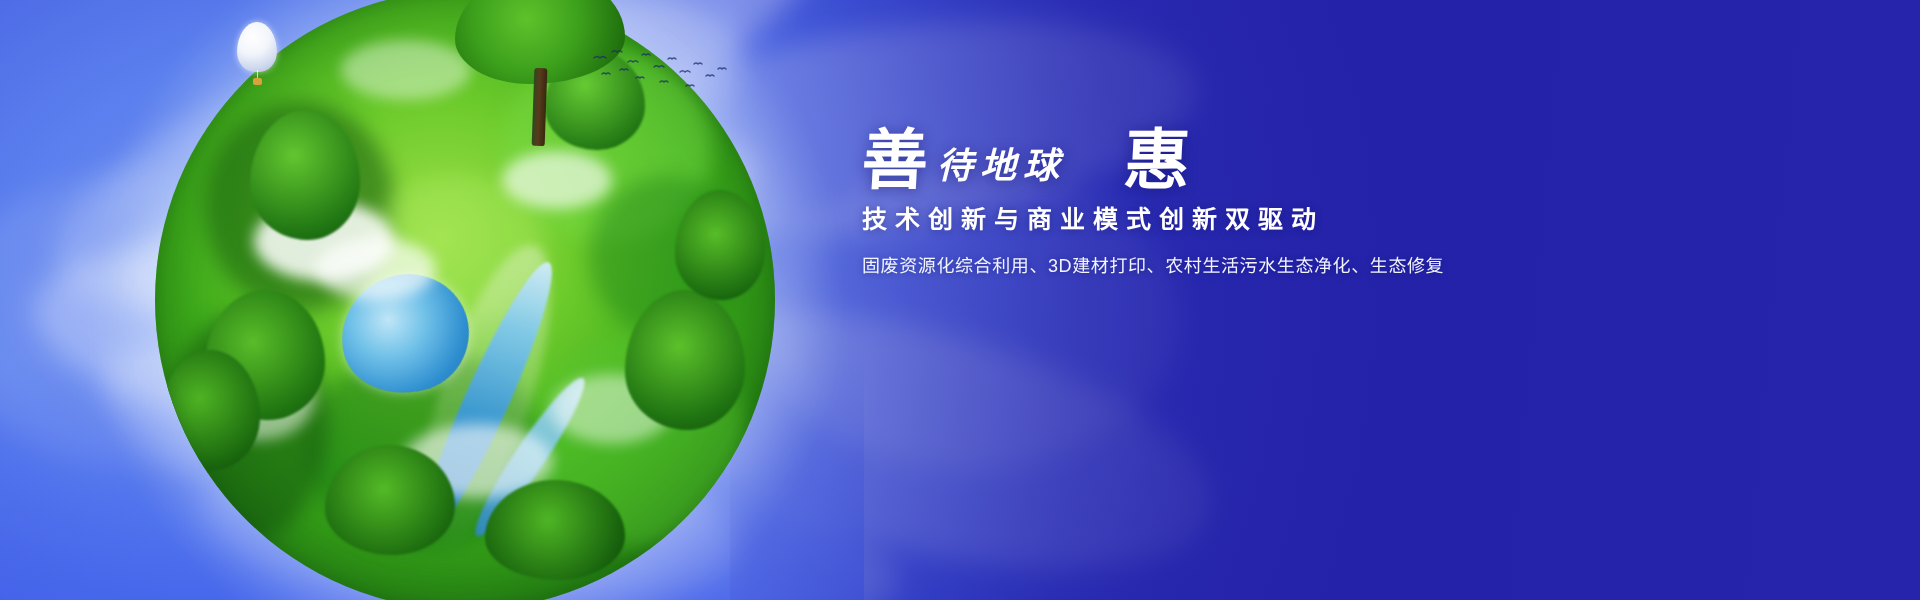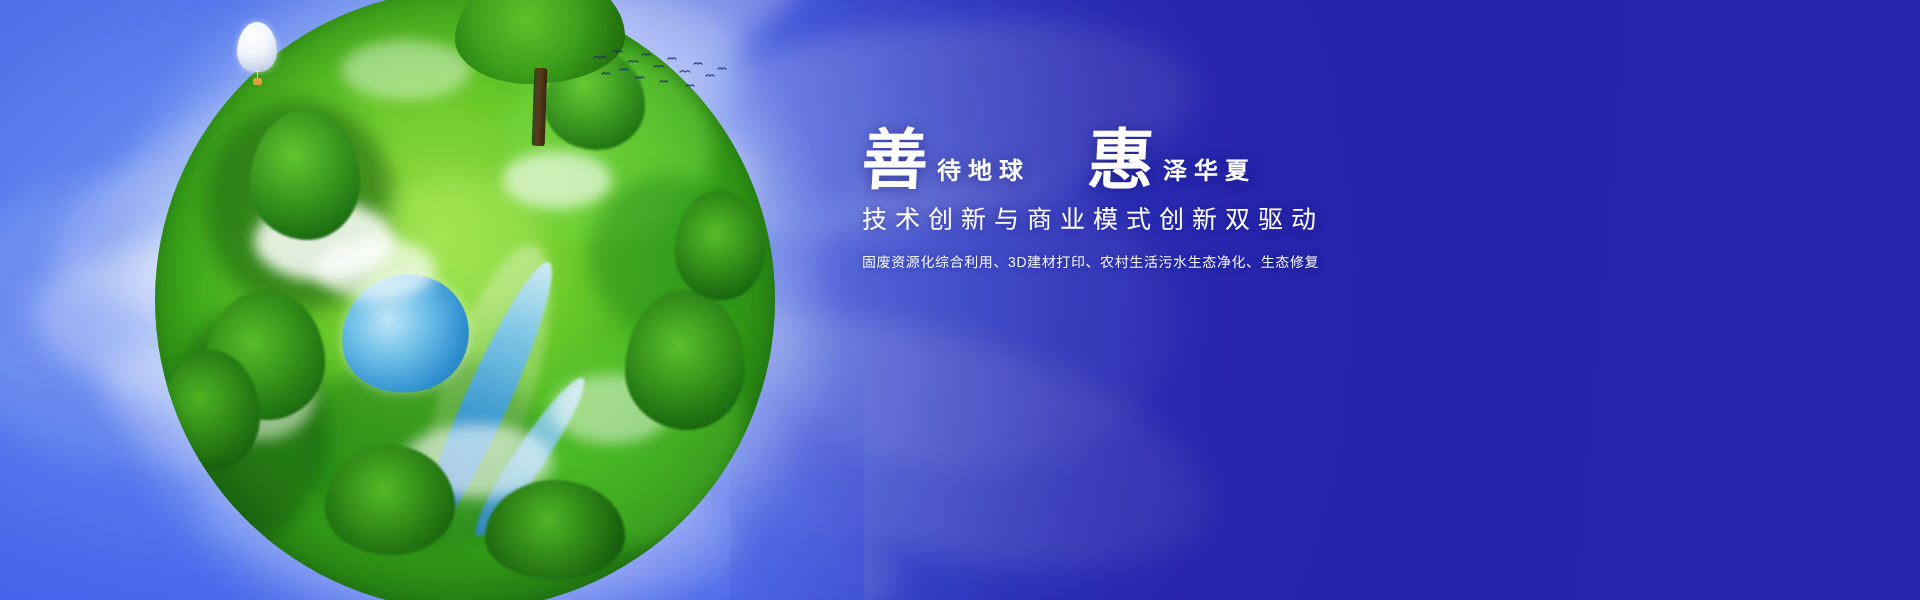--- a/index.html
+++ b/index.html
@@ -207,11 +207,12 @@
   }
   .hl-small{
     font-family:"DejaVu Serif","Liberation Serif",serif;
-    font-size:24px;
+    font-size:36px;
     line-height:1;
     font-weight:700;
     letter-spacing:7px;
     padding:0 0 10px 8px;
+    font-style:italic;
   }
   .hl-gap{width:58px;}
 

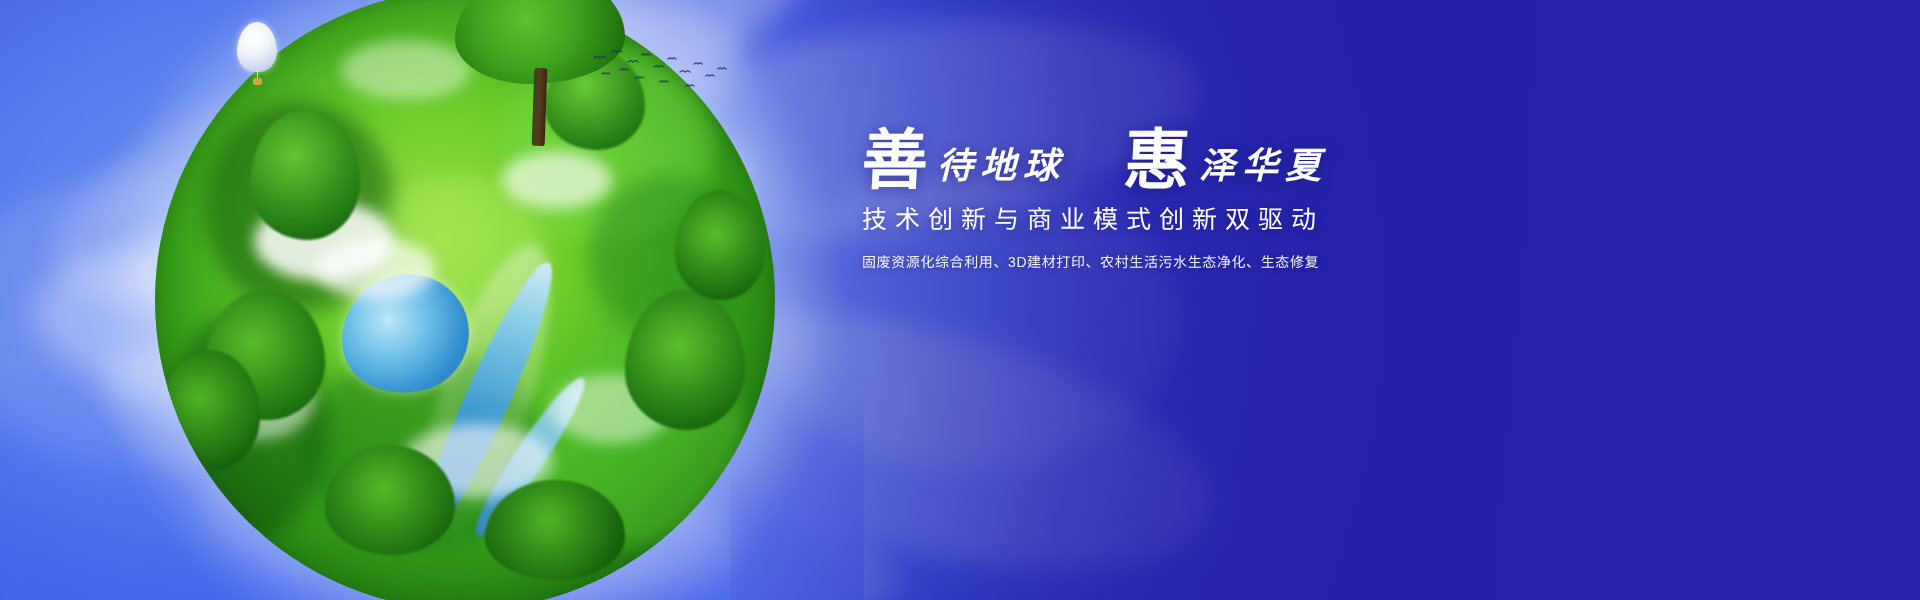--- a/index.html
+++ b/index.html
@@ -351,7 +351,6 @@
       <span class="hl-small">待地球</span>
       <span class="hl-gap"></span>
       <span class="hl-big">惠</span>
-      <span class="hl-small">泽华夏</span>
     </h1>
 
     <p class="subtitle">技术创新与商业模式创新双驱动</p>

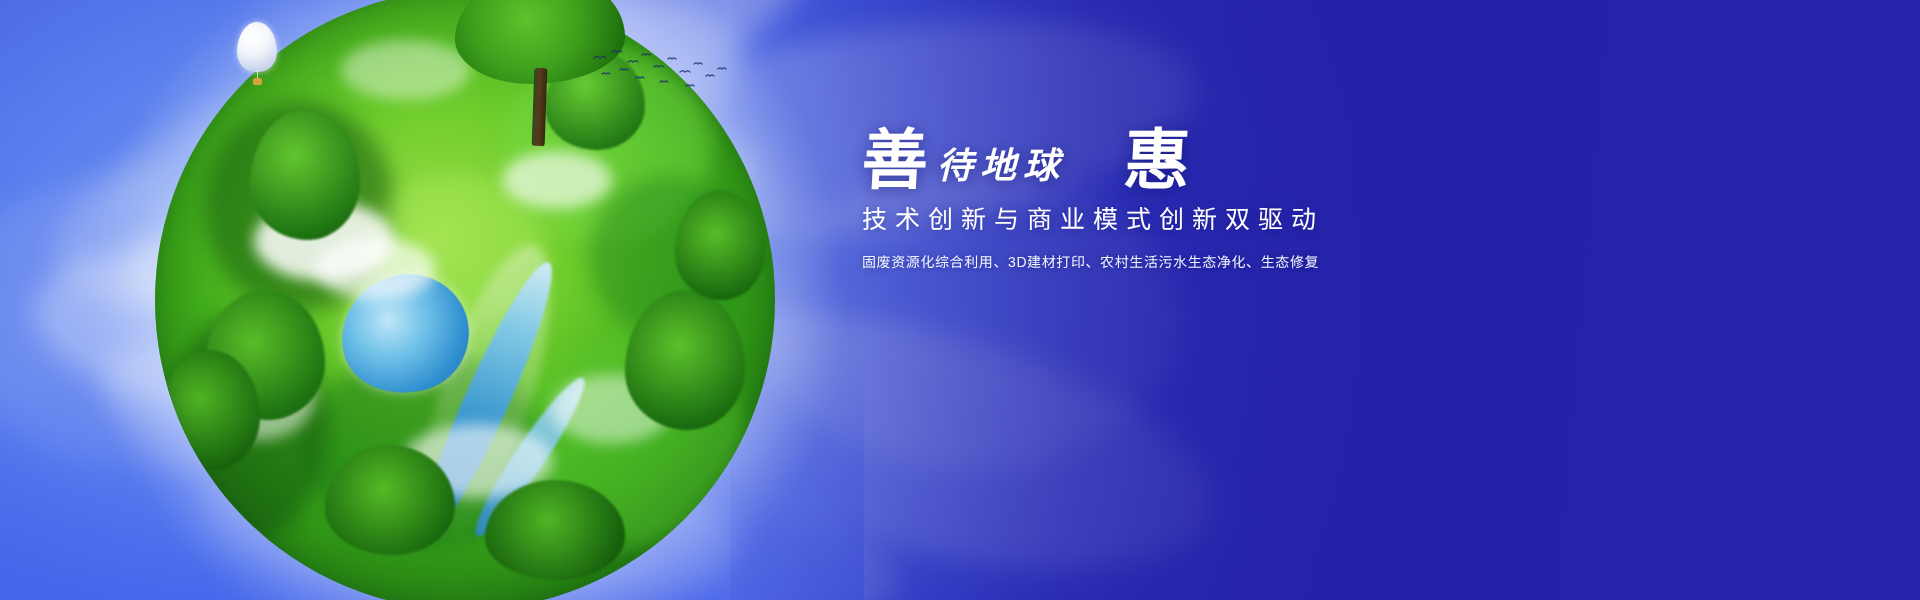--- a/index.html
+++ b/index.html
@@ -219,7 +219,7 @@
   .subtitle{
     margin:4px 0 0 0;
     font-size:25px;
-    font-weight:400;
+    font-weight:700;
     letter-spacing:8px;
     color:#ffffff;
     text-shadow:0 1px 8px rgba(10,10,90,.4);

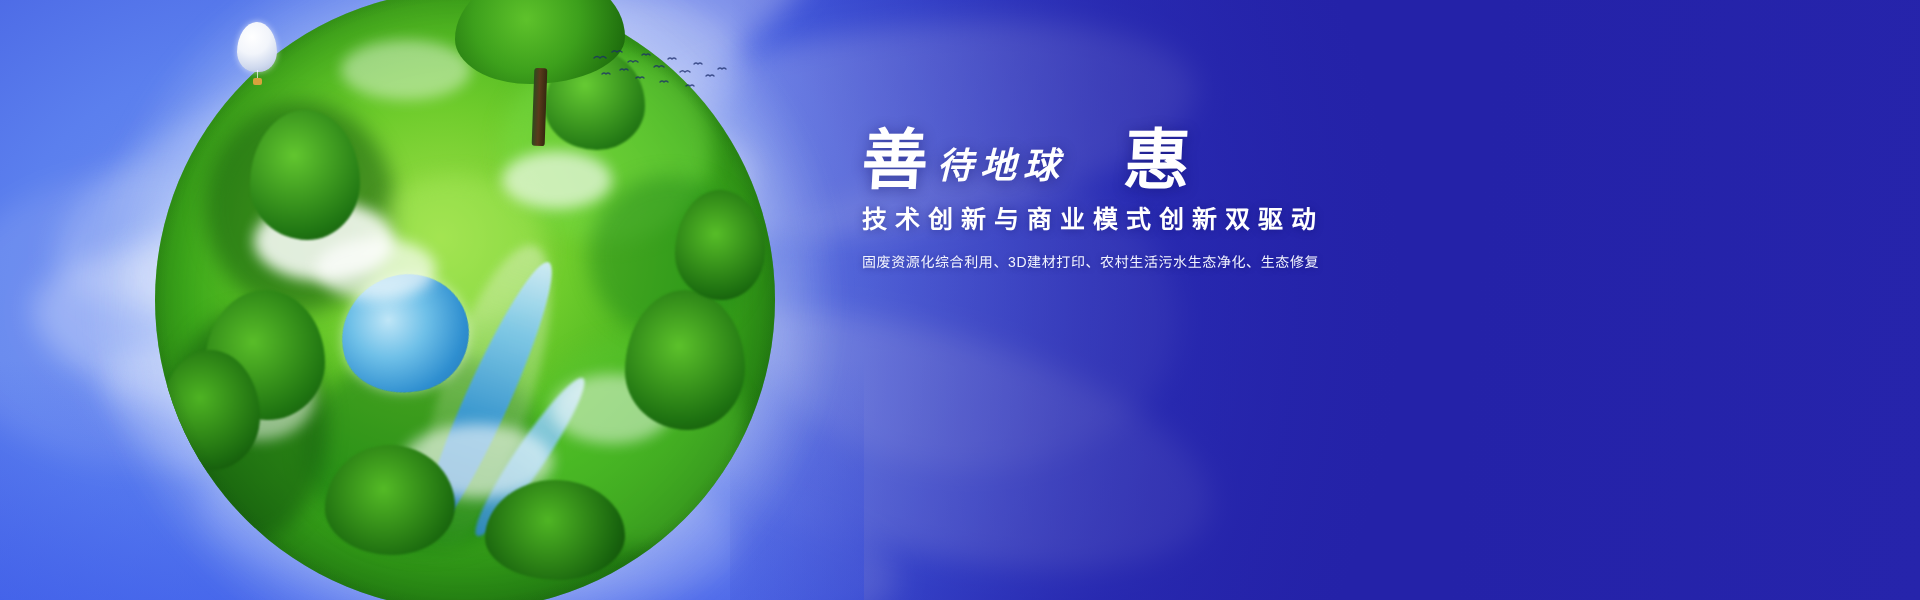--- a/index.html
+++ b/index.html
@@ -226,7 +226,7 @@
   }
   .tagline{
     margin:16px 0 0 0;
-    font-size:14px;
+    font-size:18px;
     font-weight:400;
     letter-spacing:.6px;
     color:#f2f4ff;

